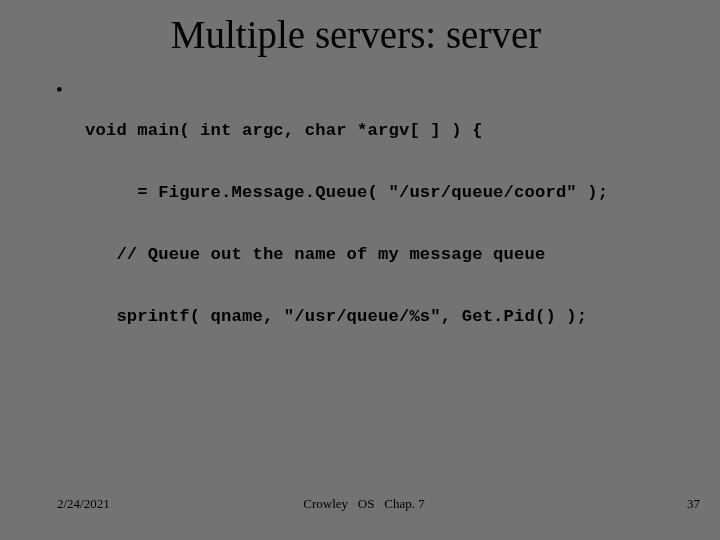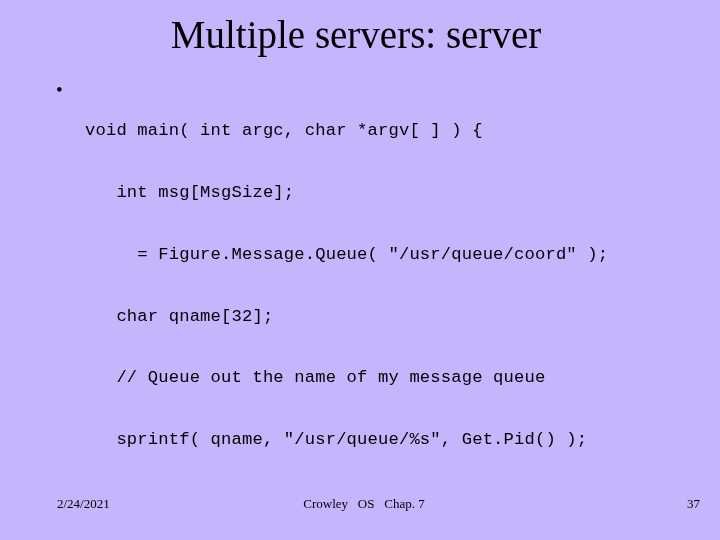--- a/index.html
+++ b/index.html
@@ -14,7 +14,7 @@
     position: relative;
     width: 720px;
     height: 540px;
-    background: #c4b5fd;
+    background: #737373;
     overflow: hidden;
   }
   .slide-title {

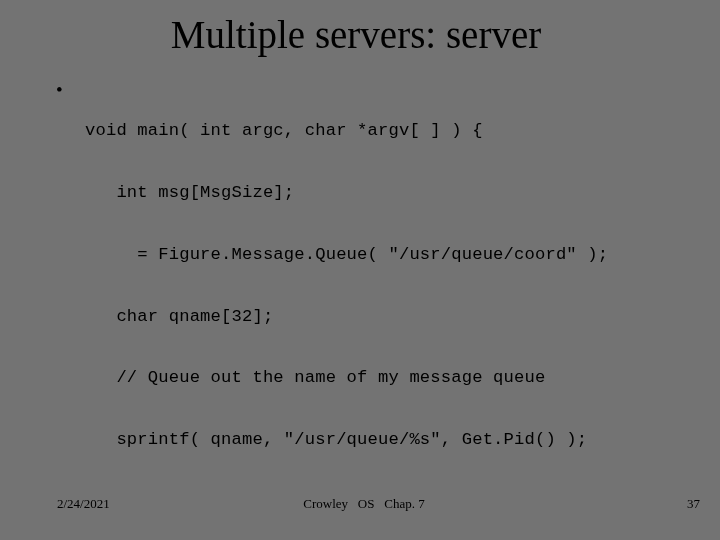--- a/index.html
+++ b/index.html
@@ -63,6 +63,7 @@
     white-space: pre;
     height: 20.6px;
     padding-left: 29px;
+    font-weight: bold;
   }
   .footer {
     position: absolute;

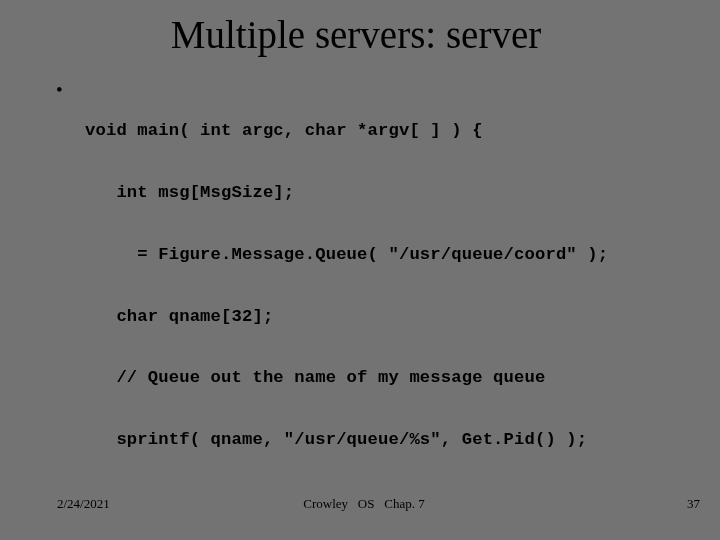--- a/index.html
+++ b/index.html
@@ -111,7 +111,6 @@
       <span class="bullet-marker">•</span>
       <div class="code-lines">
         <div class="code-line">void main( int argc, char *argv[ ] ) {</div>
-        <div class="code-line">   int msg[MsgSize];</div>
         <div class="code-line">     = Figure.Message.Queue( "/usr/queue/coord" );</div>
         <div class="code-line">   char qname[32];</div>
         <div class="code-line">   // Queue out the name of my message queue</div>

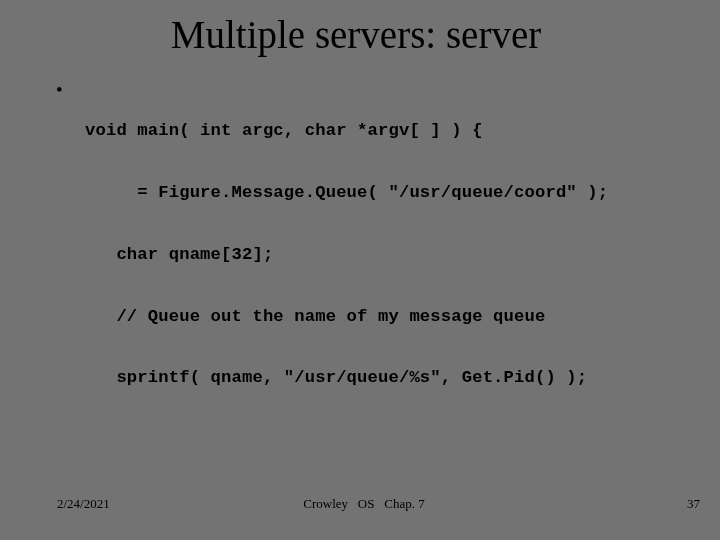--- a/index.html
+++ b/index.html
@@ -112,7 +112,6 @@
       <div class="code-lines">
         <div class="code-line">void main( int argc, char *argv[ ] ) {</div>
         <div class="code-line">     = Figure.Message.Queue( "/usr/queue/coord" );</div>
-        <div class="code-line">   char qname[32];</div>
         <div class="code-line">   // Queue out the name of my message queue</div>
         <div class="code-line">   sprintf( qname, "/usr/queue/%s", Get.Pid() );</div>
         

